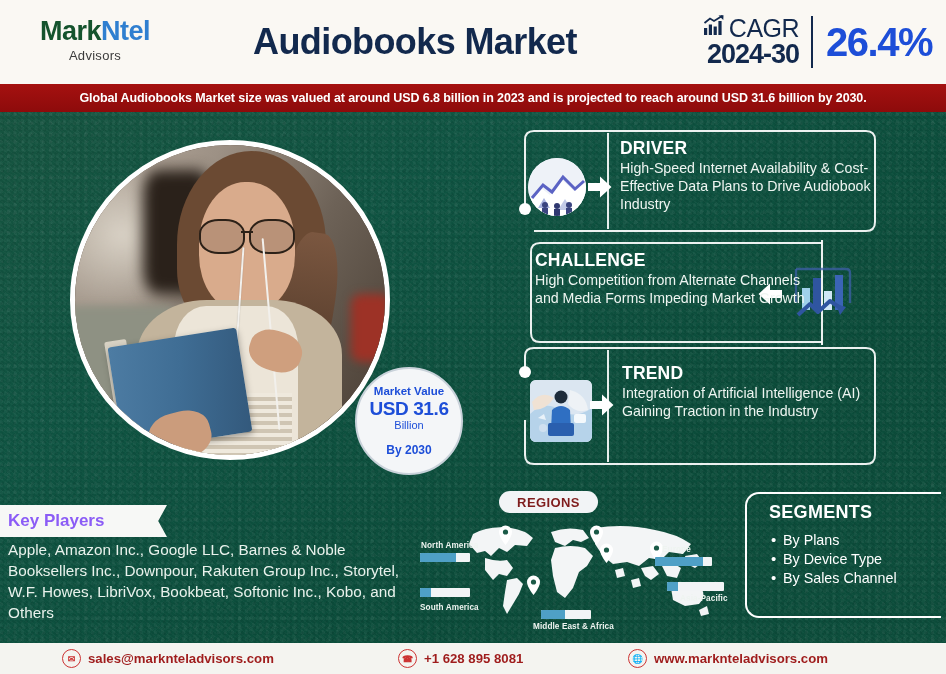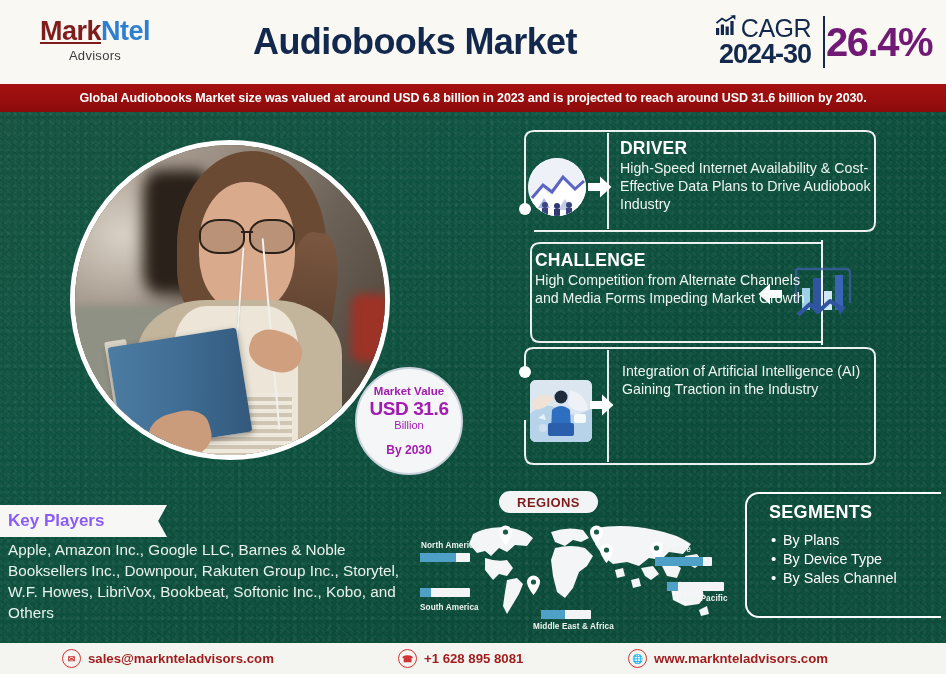--- a/index.html
+++ b/index.html
@@ -36,7 +36,7 @@
   }
   .logo{position:absolute;left:20px;top:18px;width:150px;text-align:center;}
   .logo-top{font-size:27px;font-weight:bold;letter-spacing:-.5px;line-height:1;}
-  .logo-mark{color:#7f1d1d;text-decoration:underline;}
+  .logo-mark{color:#14532d;}
   .logo-ntel{color:#2f7fd0;}
   .logo-sub{font-size:13px;color:#3b3b3b;margin-top:3px;letter-spacing:.3px;}
   .title{

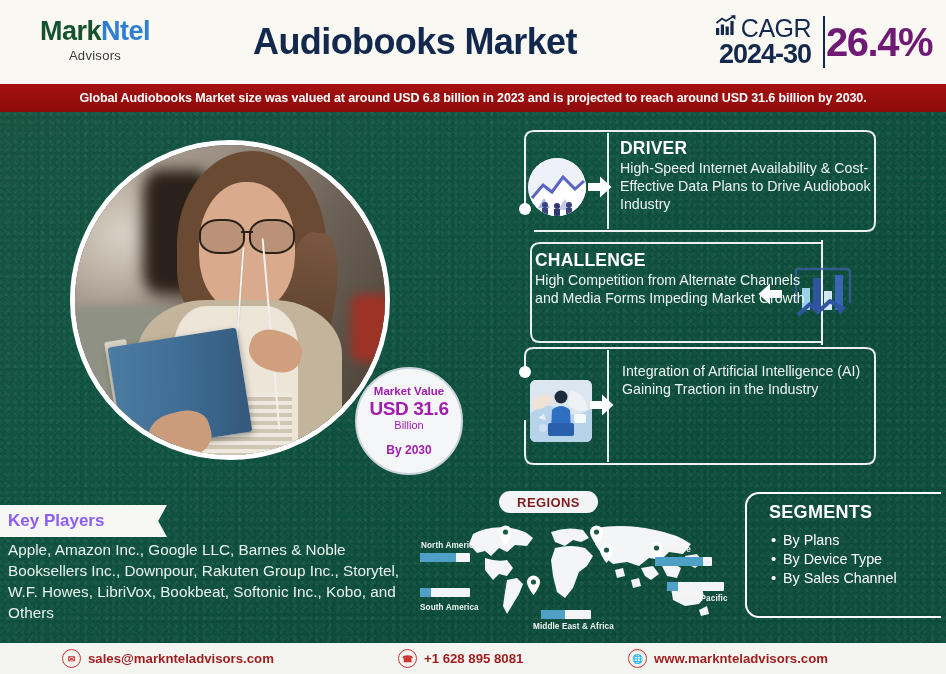--- a/index.html
+++ b/index.html
@@ -50,7 +50,7 @@
   .cagr-label{font-size:25px;letter-spacing:-.5px;}
   .cagr-years{font-size:27px;font-weight:bold;letter-spacing:-1px;}
   .cagr-divider{width:2px;height:52px;background:#12294d;}
-  .cagr-value{font-size:40px;font-weight:bold;color:#701a75;padding-left:1px;letter-spacing:-1.5px;}
+  .cagr-value{font-size:40px;font-weight:bold;color:#1d4ed8;padding-left:13px;letter-spacing:-1.5px;}
   .chart-ico{display:inline-block;vertical-align:bottom;margin-bottom:2px;}
 
   

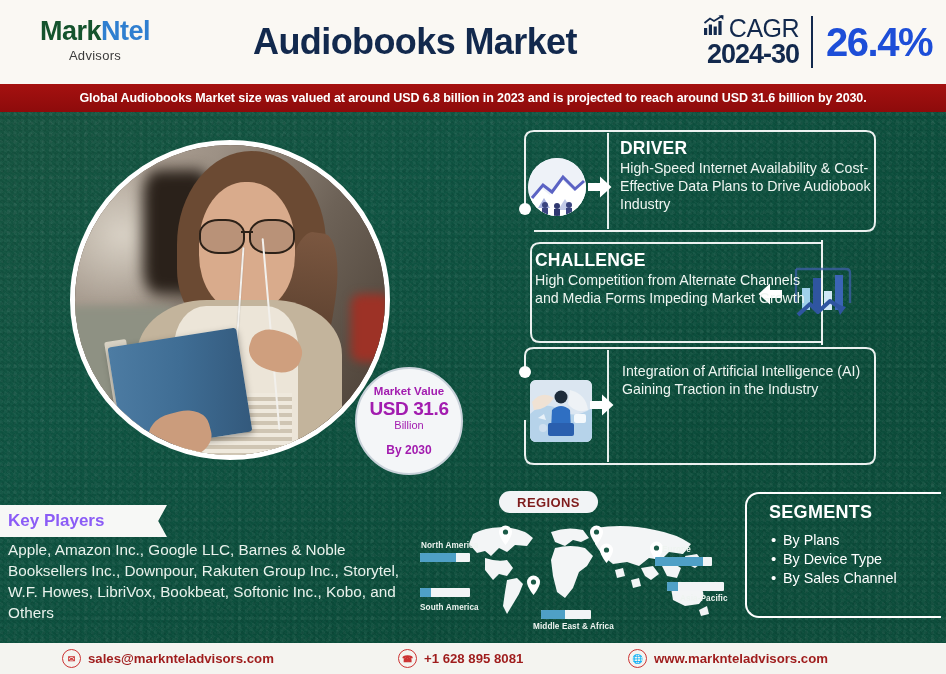--- a/index.html
+++ b/index.html
@@ -325,6 +325,7 @@
       </svg>
   </div>
   <div class="card card-trend">
+    <div class="ttl">TREND</div>
     <div class="bdy">Integration of Artificial Intelligence (AI) Gaining Traction in the Industry</div>
   </div>
 

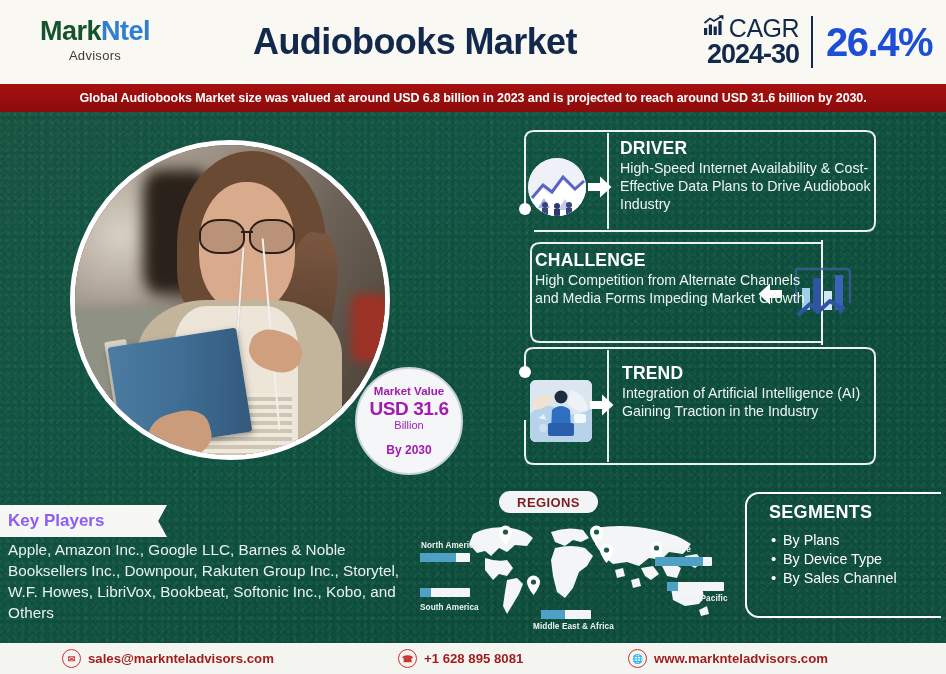--- a/index.html
+++ b/index.html
@@ -96,7 +96,7 @@
     position:absolute;left:355px;top:367px;width:104px;height:104px;border-radius:50%;
     background:#f4f6f8;border:2px solid #c9d2da;z-index:6;
     display:flex;flex-direction:column;align-items:center;justify-content:center;
-    color:#a21caf;text-align:center;line-height:1.05;
+    color:#1d4ed8;text-align:center;line-height:1.05;
   }
   .mv-l1{font-size:11.5px;font-weight:bold;}
   .mv-l2{font-size:19px;font-weight:bold;margin-top:2px;letter-spacing:-.4px;}

